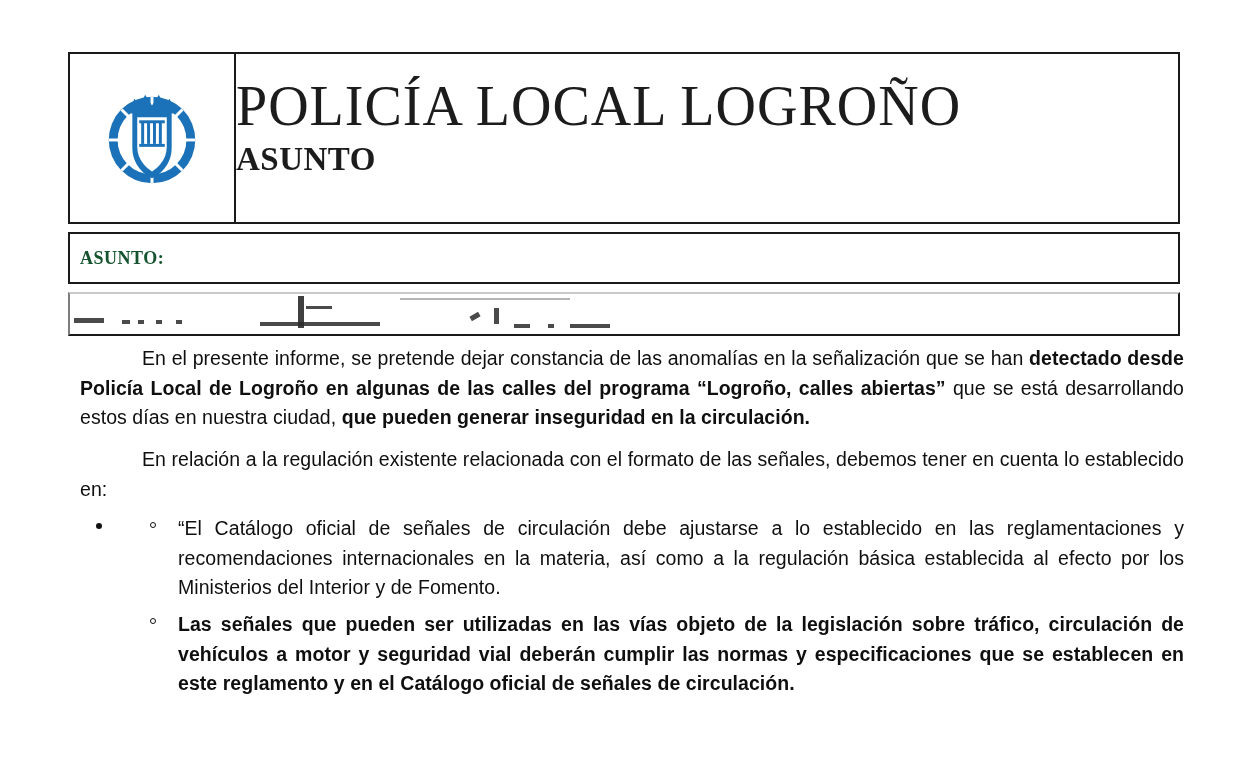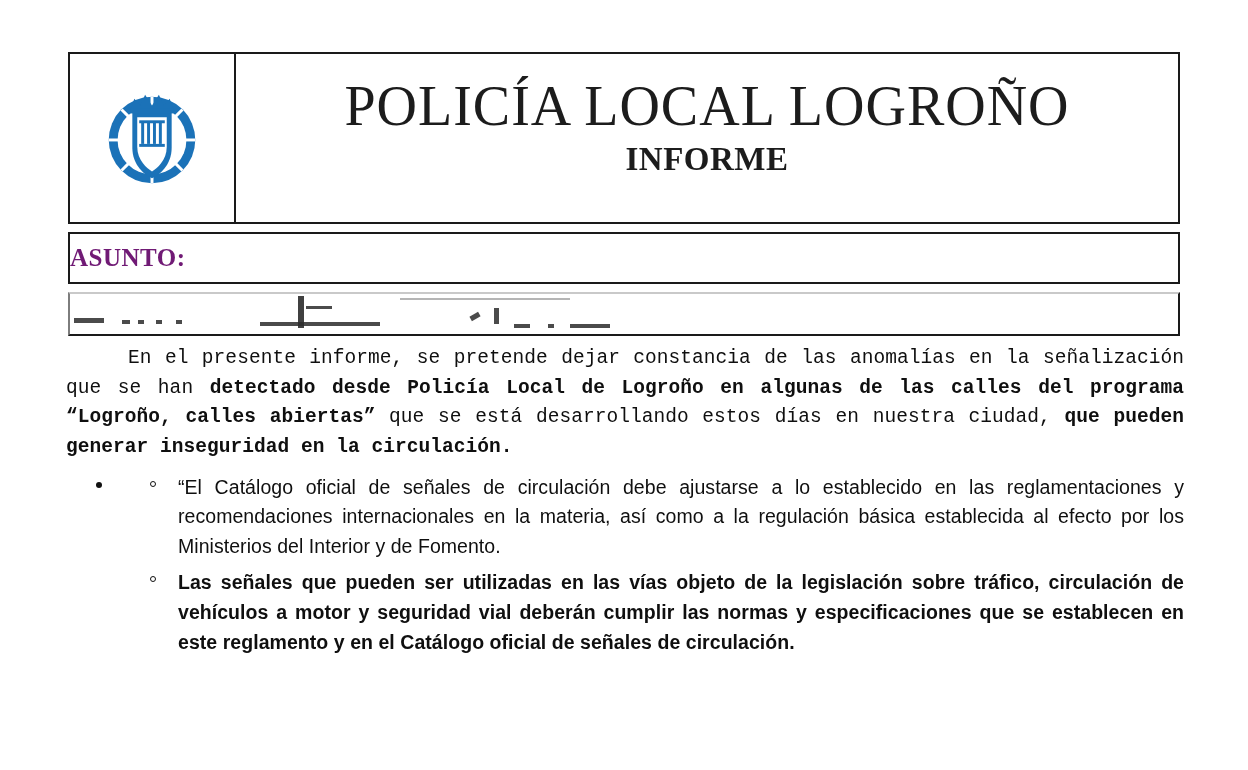--- a/index.html
+++ b/index.html
@@ -50,7 +50,6 @@
     flex: 1;
     display: flex;
     flex-direction: column;
-    align-items: center;
     justify-content: center;
     padding-bottom: 20px;
   }

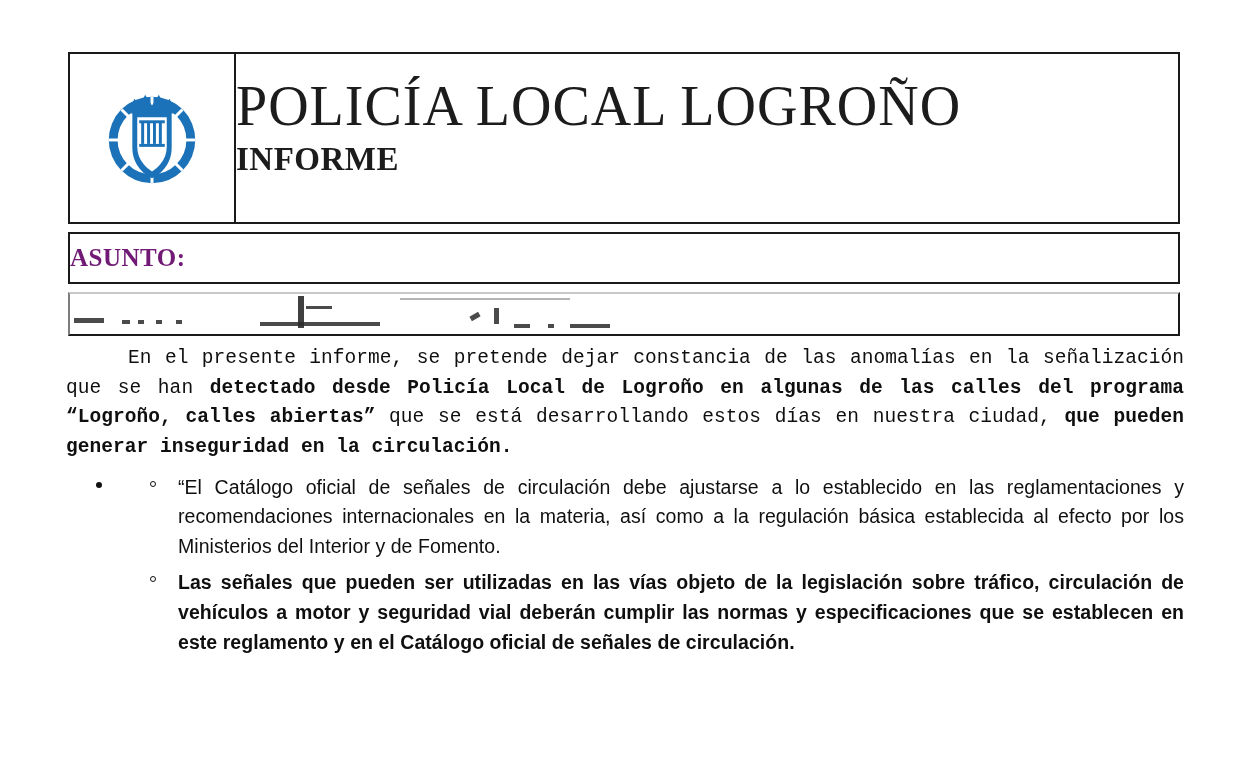--- a/index.html
+++ b/index.html
@@ -247,7 +247,7 @@
     </div>
     <div class="title-cell">
       <div class="doc-title">POLICÍA LOCAL LOGROÑO</div>
-      <div class="doc-subtitle">INFORME</div>
+      <div class="doc-subtitle">ASUNTO</div>
     </div>
   </div>
 

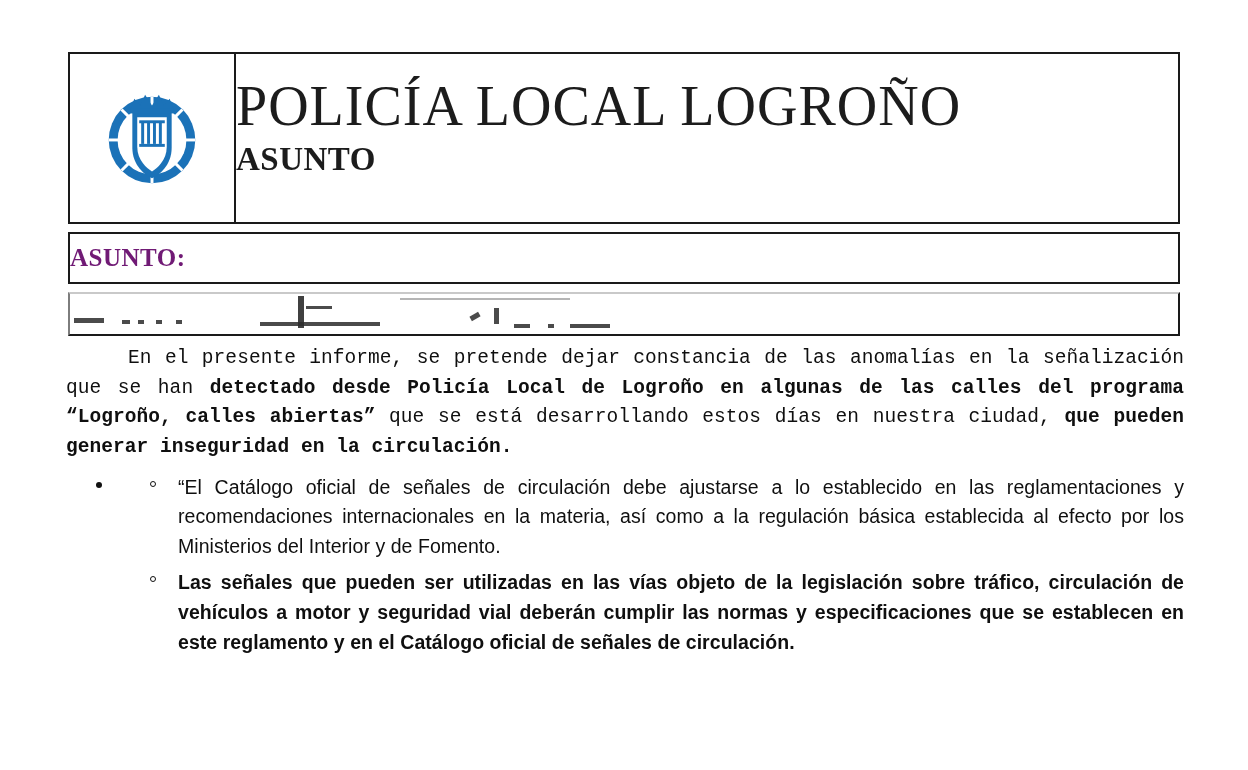--- a/index.html
+++ b/index.html
@@ -86,8 +86,9 @@
   .subject-label {
     font-family: "Liberation Serif", serif;
     font-weight: bold;
-    font-size: 25px;
-    color: #701a75;
+    font-size: 18px;
+    color: #14532d;
+    padding-left: 10px;
     width: 220px;
     letter-spacing: 0.5px;
   }

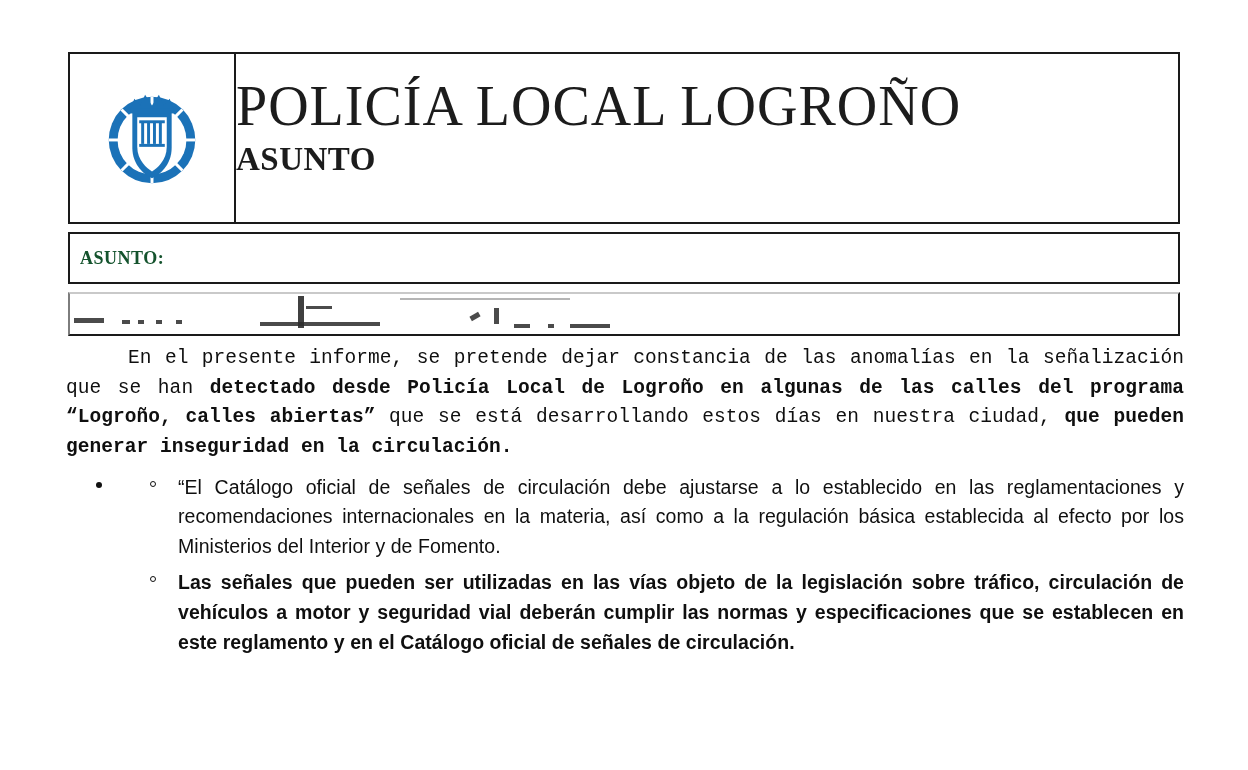--- a/index.html
+++ b/index.html
@@ -152,9 +152,8 @@
     letter-spacing: 0.05px;
   }
   .para {
-    margin: 0 0 10px 0;
+    margin: 0 0 10px 14px;
     text-align: justify;
-    font-family: Liberation Mono, monospace;
   }
   .para .indent { display: inline-block; width: 62px; }
   .b { font-weight: bold; }

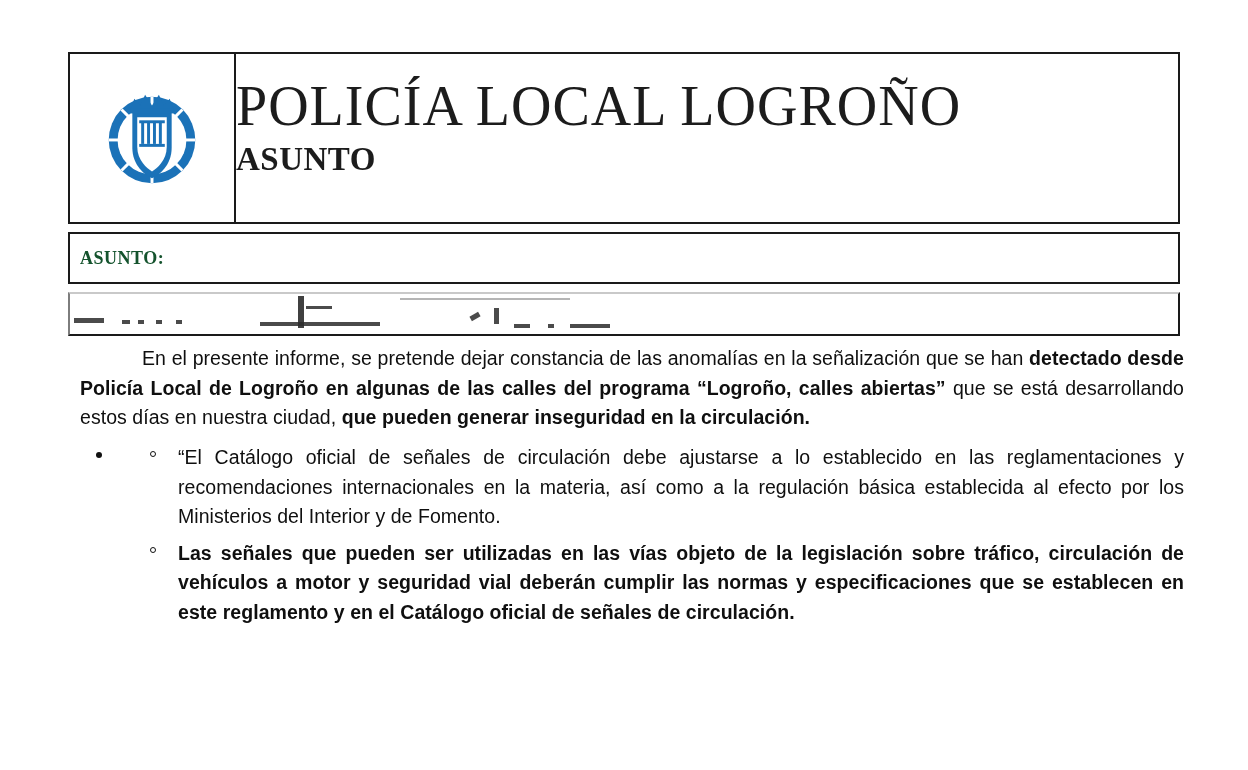--- a/index.html
+++ b/index.html
@@ -277,6 +277,7 @@
 
     <p class="para"><span class="indent"></span><span>En el presente informe, se pretende dejar constancia de las anomalías en la señalización que se han </span><span class="b">detectado desde Policía Local de Logroño en algunas de las calles del programa “Logroño, calles abiertas”</span><span> que se está desarrollando estos días en nuestra ciudad, </span><span class="b">que pueden generar inseguridad en la circulación.</span></p>
 
+    <p class="para para2"><span class="indent"></span><span>En relación a la regulación existente relacionada con el formato de las señales, debemos tener en cuenta lo establecido en:</span></p>
 
     <ul class="level1">
       <li>

